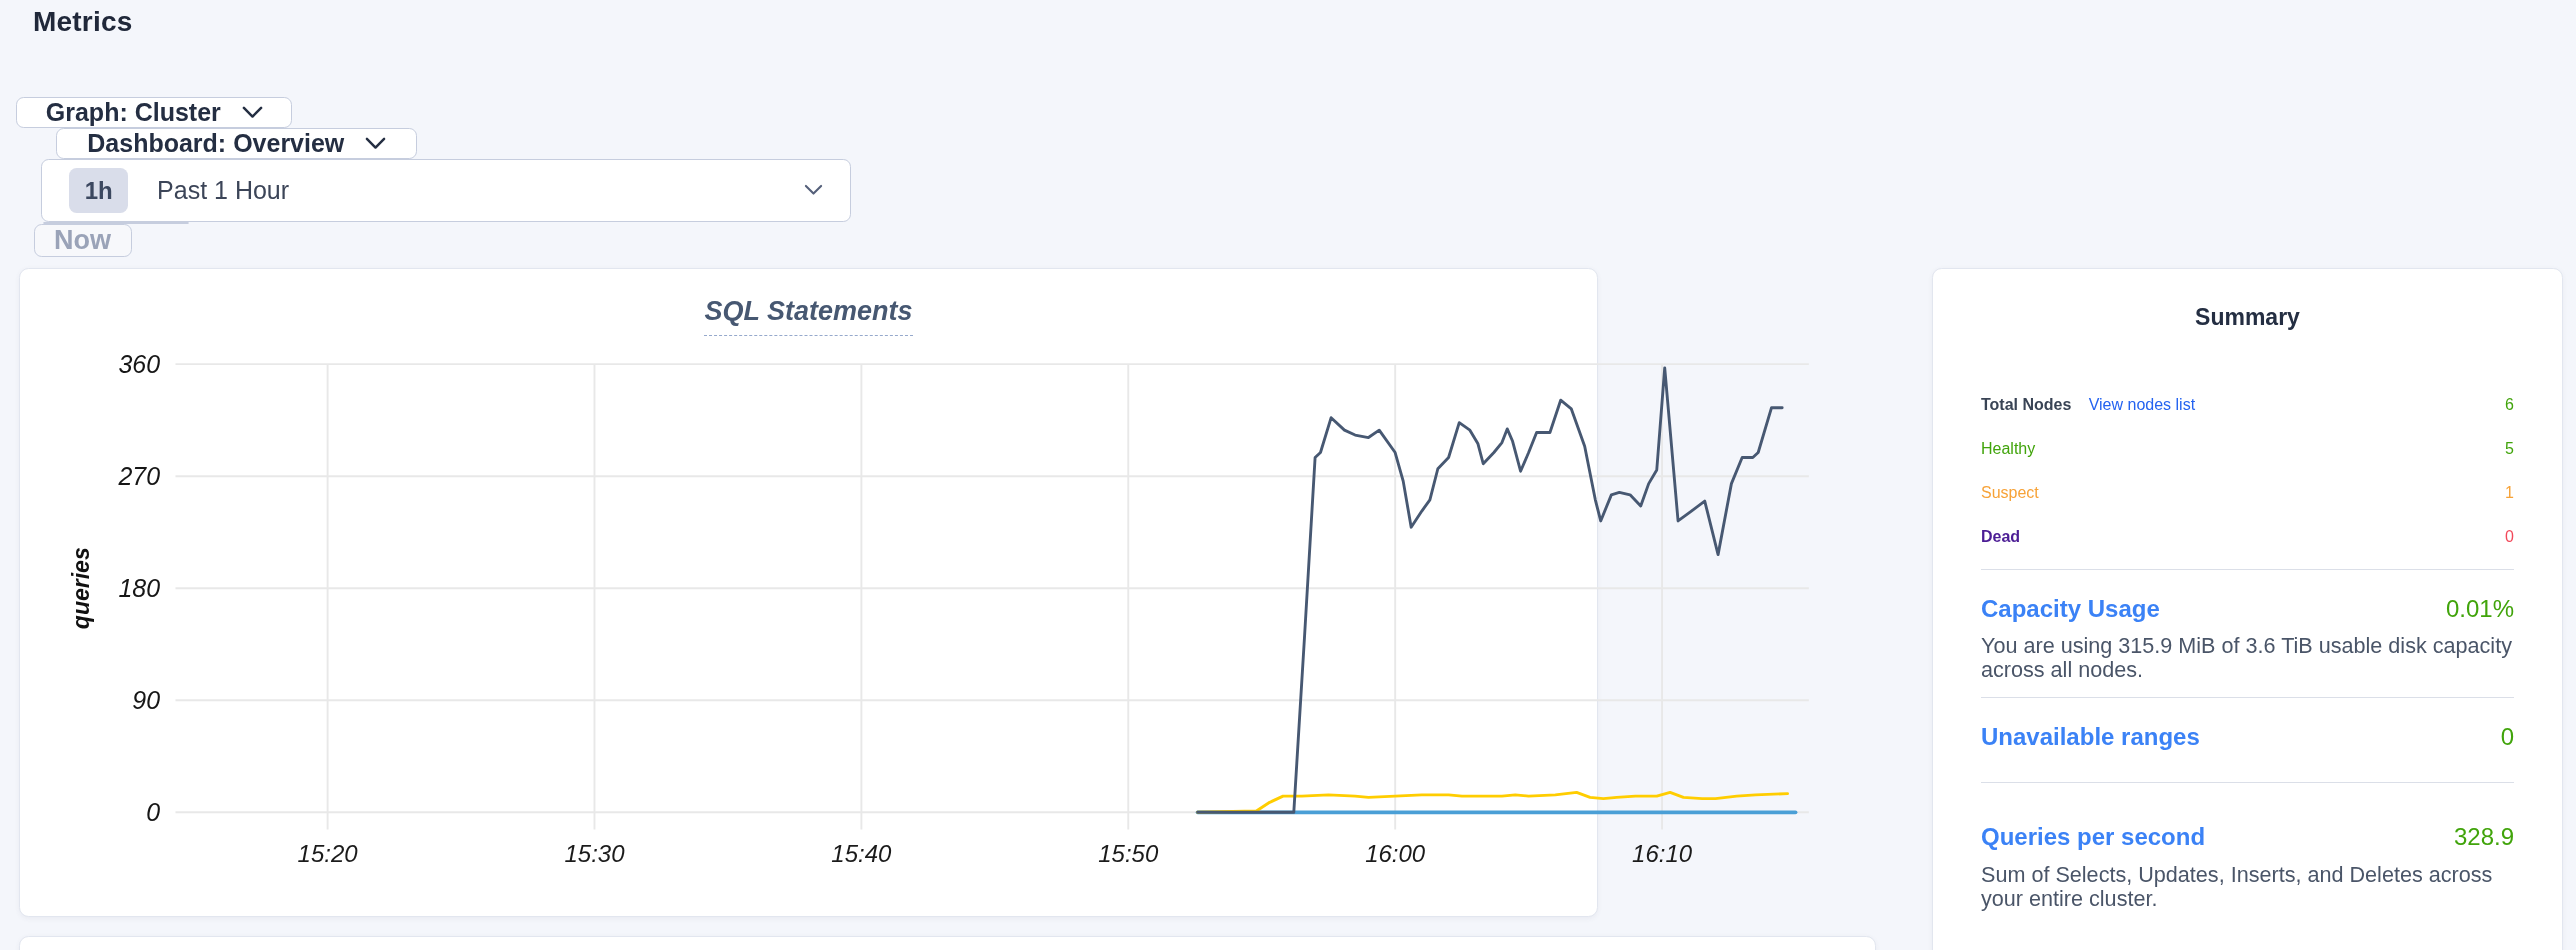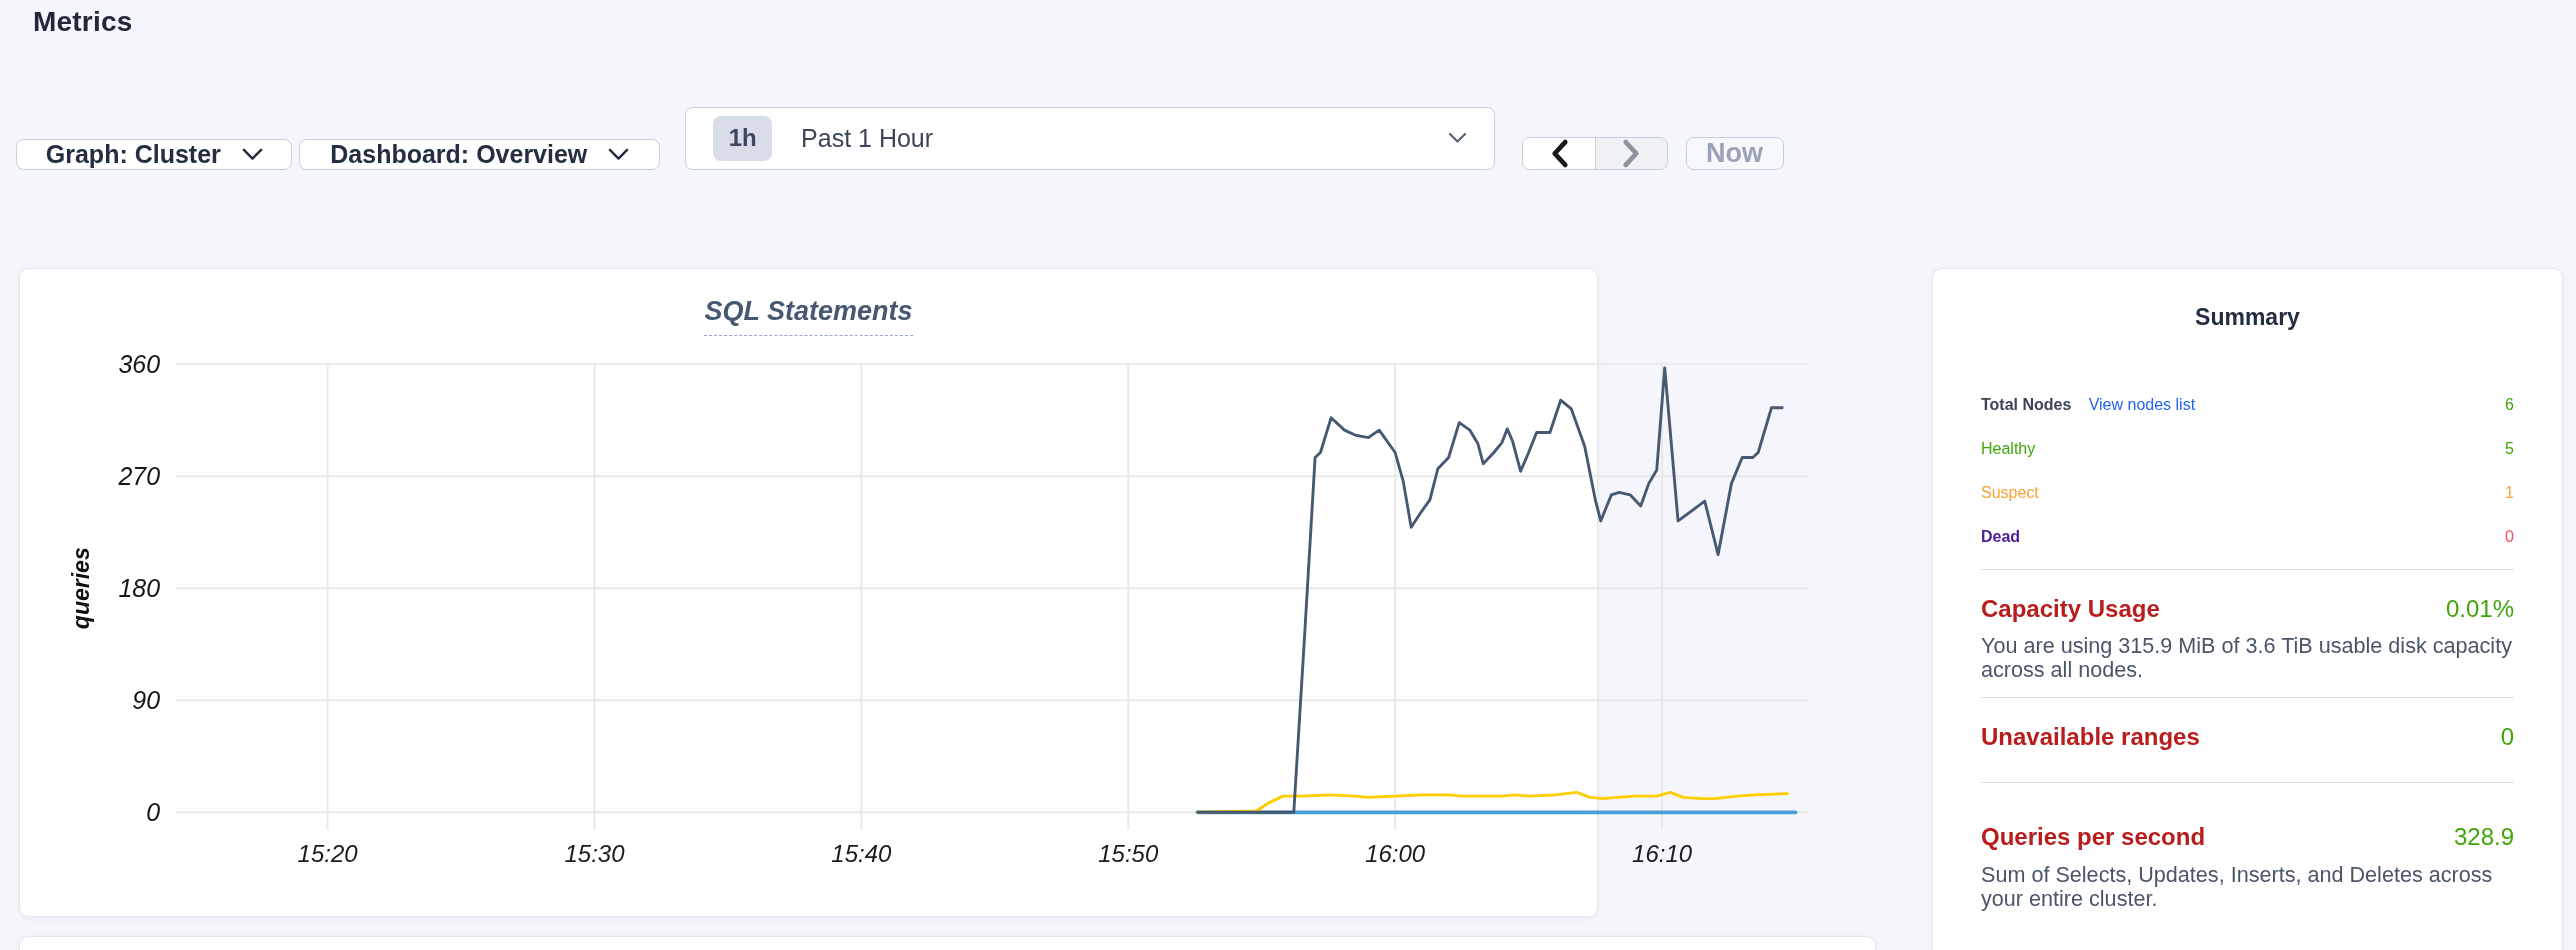--- a/index.html
+++ b/index.html
@@ -14,7 +14,7 @@
     font-size:28px;font-weight:600;color:#20283a;letter-spacing:0.2px;
   }
   
-  .controls{position:absolute;left:16.3px;top:97px;height:73px;display:flex;align-items:flex-end;}
+  .controls{position:absolute;left:16.3px;top:97px;height:73px;display:flex;align-items:flex-start;flex-direction:column;}
   .ctl{
     background:#fff;border:1px solid #c6cdde;border-radius:7.7px;
     display:flex;align-items:center;box-sizing:border-box;

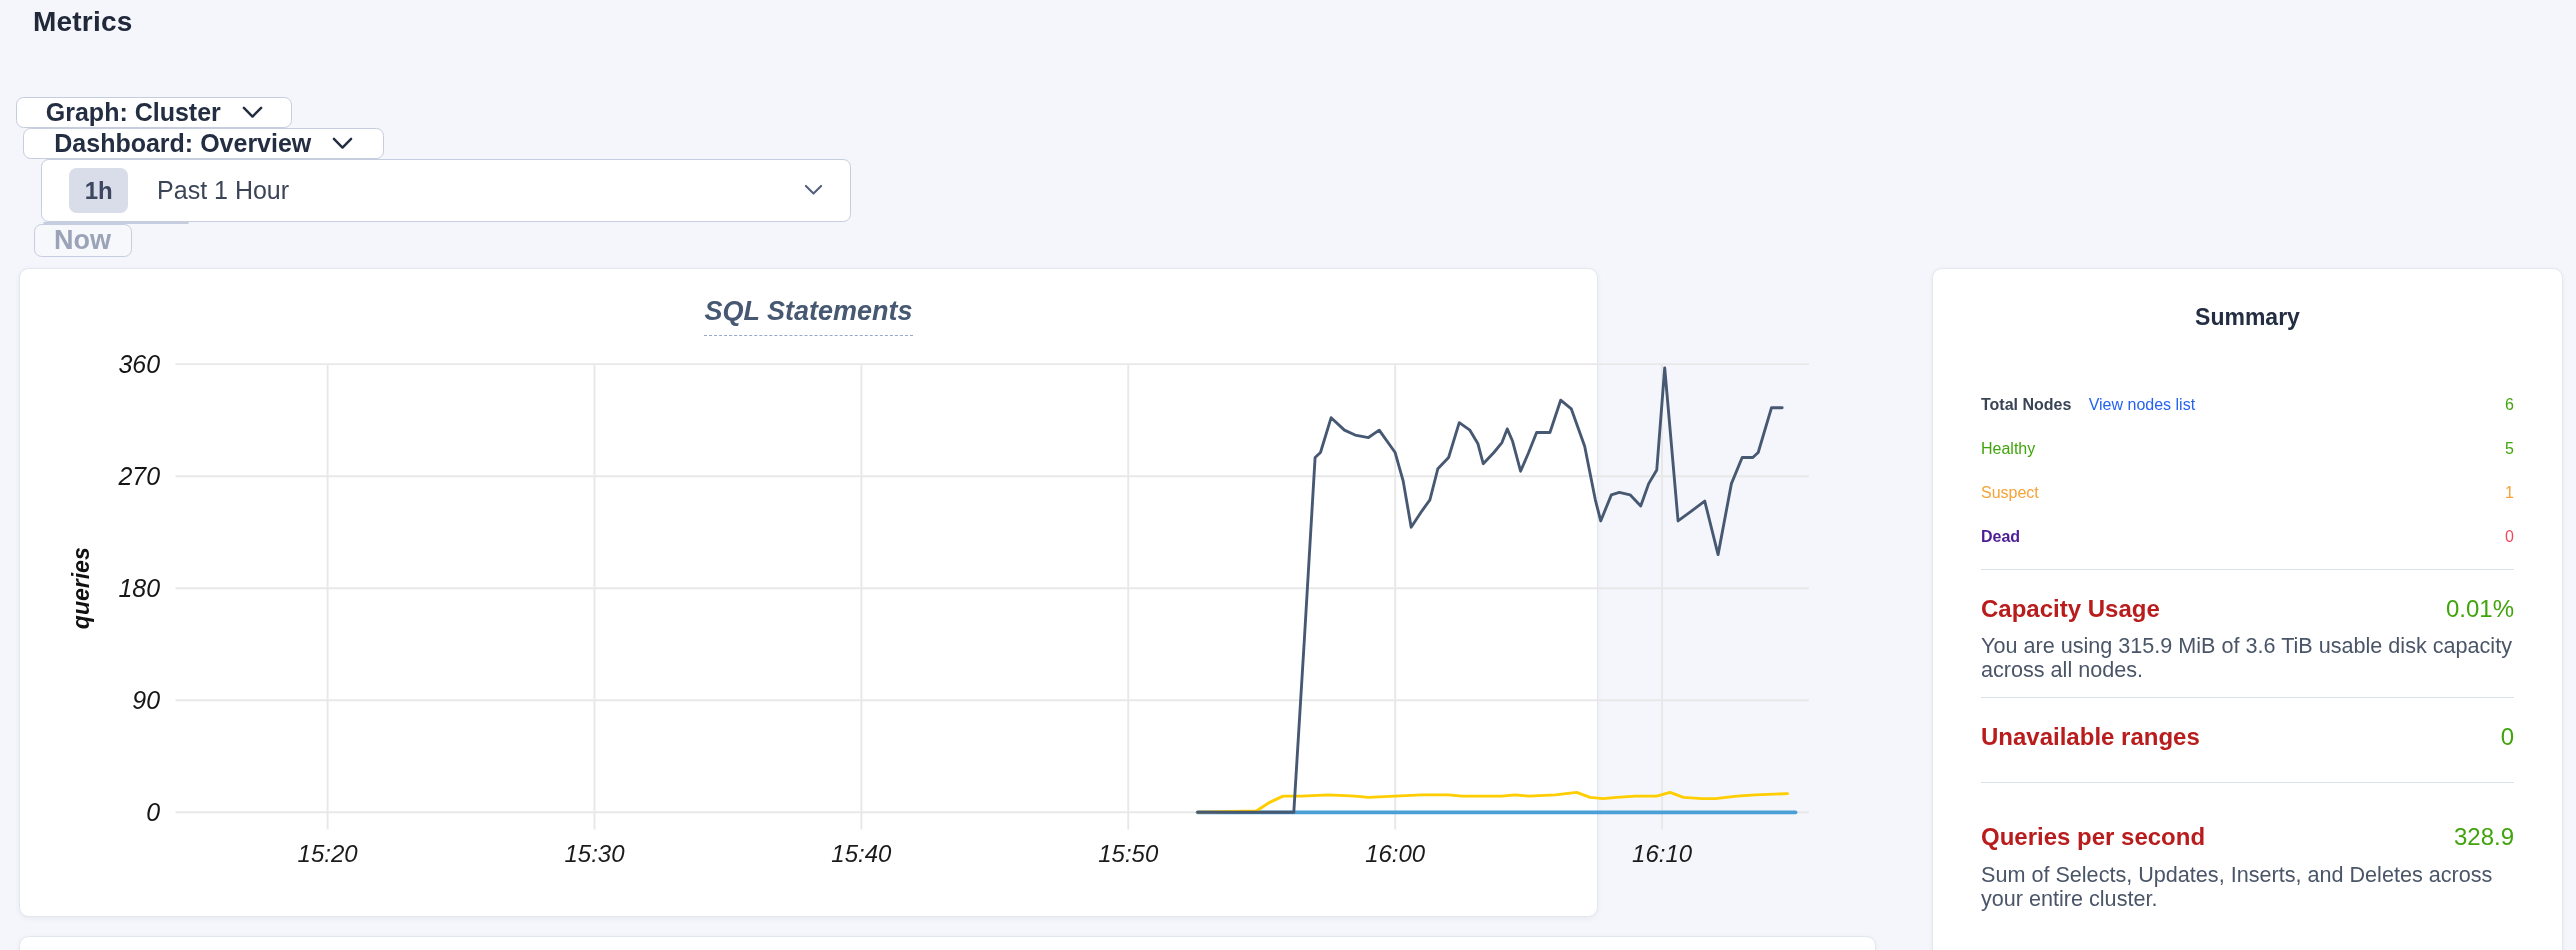--- a/index.html
+++ b/index.html
@@ -22,7 +22,7 @@
   .dropdown{justify-content:center;gap:21px;cursor:pointer;}
   .dd-label{font-size:25px;font-weight:700;color:#242e42;}
   .dd-graph{width:276px;}
-  .dd-dashboard{width:361px;margin-left:7px;}
+  .dd-dashboard{width:361px;margin-left:40px;}
   .chev{flex:0 0 auto;}
   .time-selector{width:810px;margin-left:25px;padding:8px 27px;cursor:pointer;}
   .time-badge{

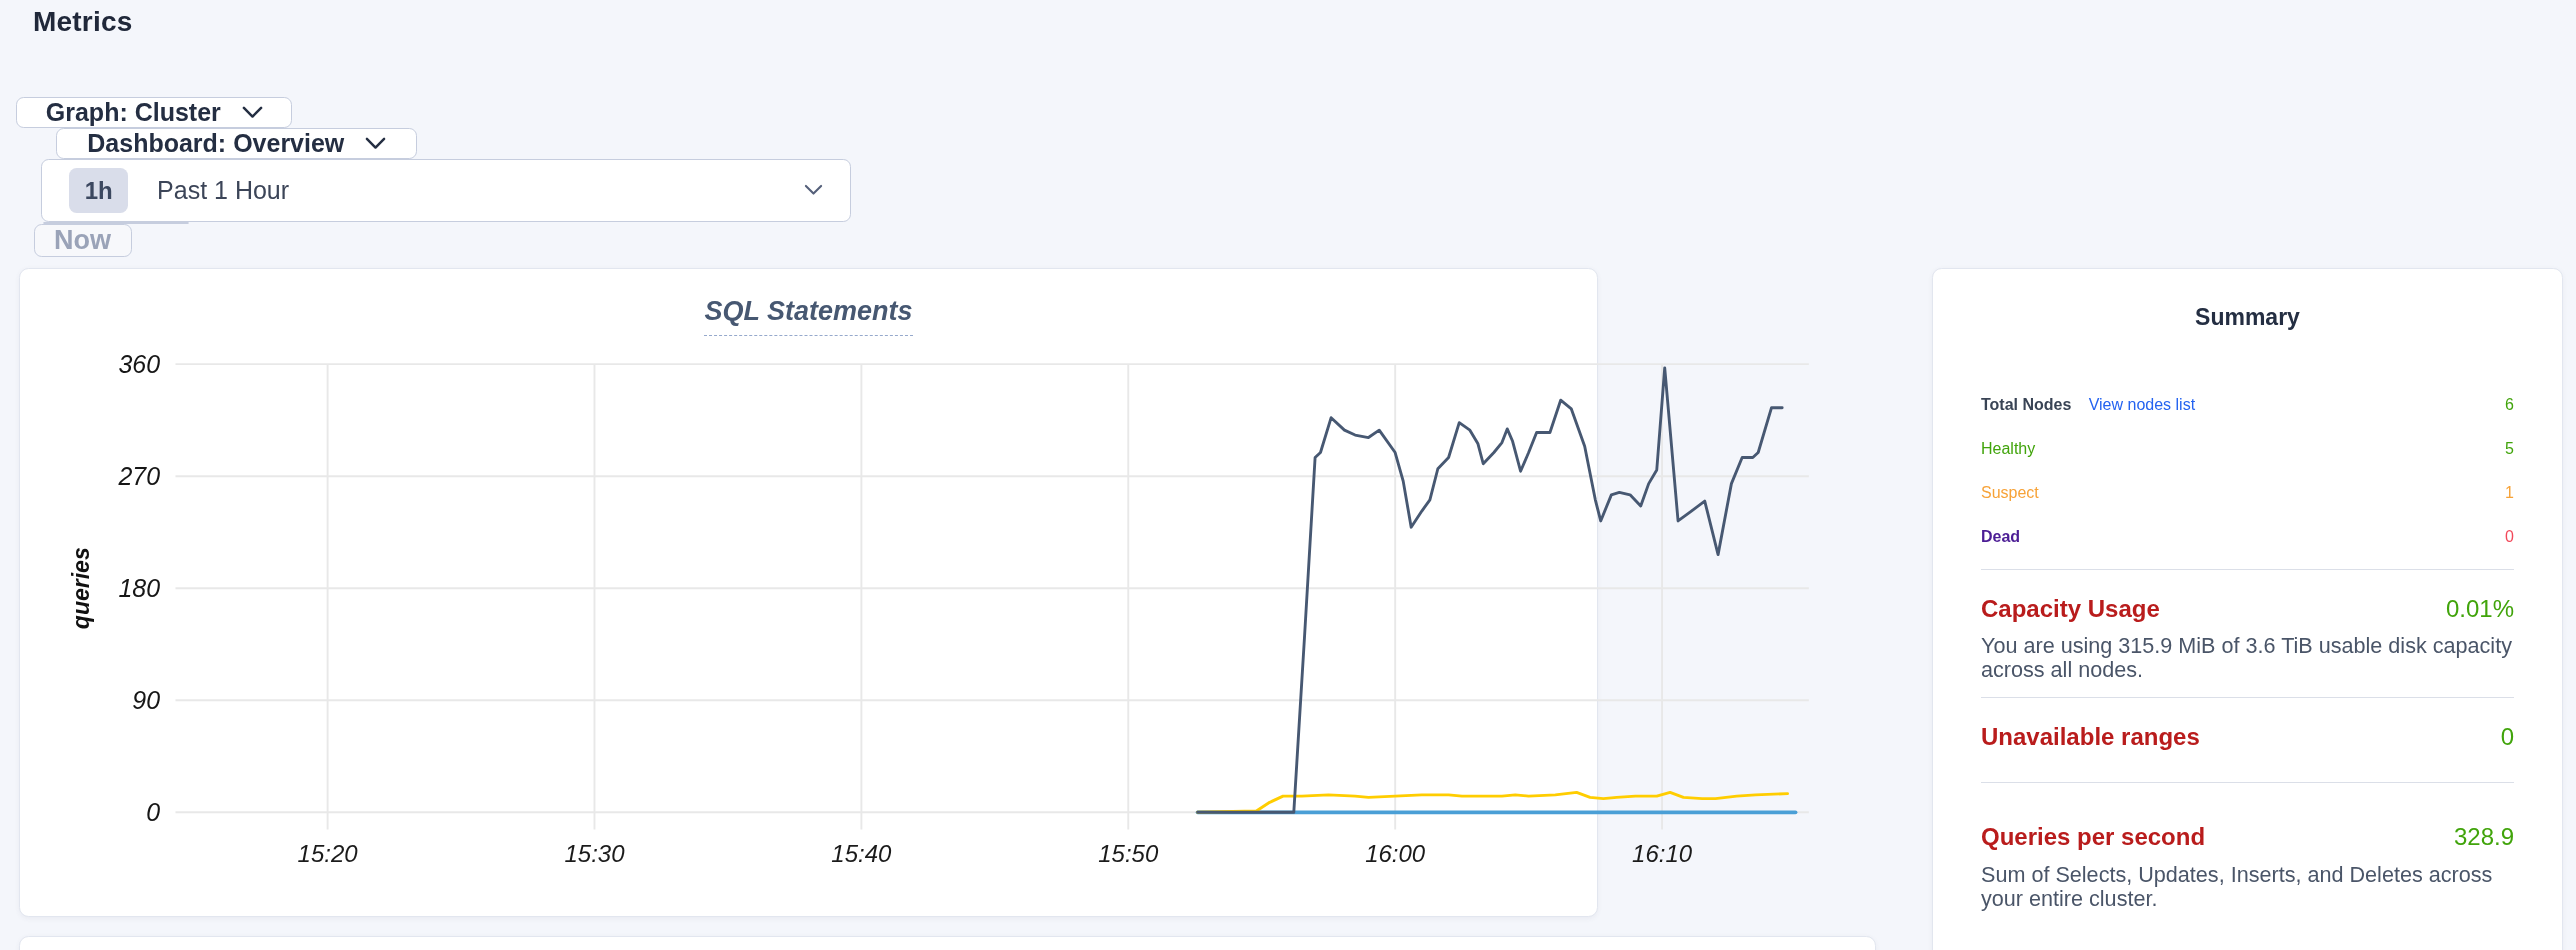--- a/index.html
+++ b/index.html
@@ -70,7 +70,7 @@
   .divider{height:1px;background:#dbdfe8;margin:9.6px 48px 0;}
   .sec{margin:25px 48px 0;}
   .sec-head{display:flex;align-items:baseline;font-size:24px;}
-  .sec-label{font-weight:700;color:#b91c1c;}
+  .sec-label{font-weight:700;color:#3b82f6;}
   .sec-desc{margin-top:11.5px;font-size:21.6px;line-height:24px;color:#4a5568;}
   .m-d2{margin-top:15.4px;}
   .m-s2{margin-top:25px;}

